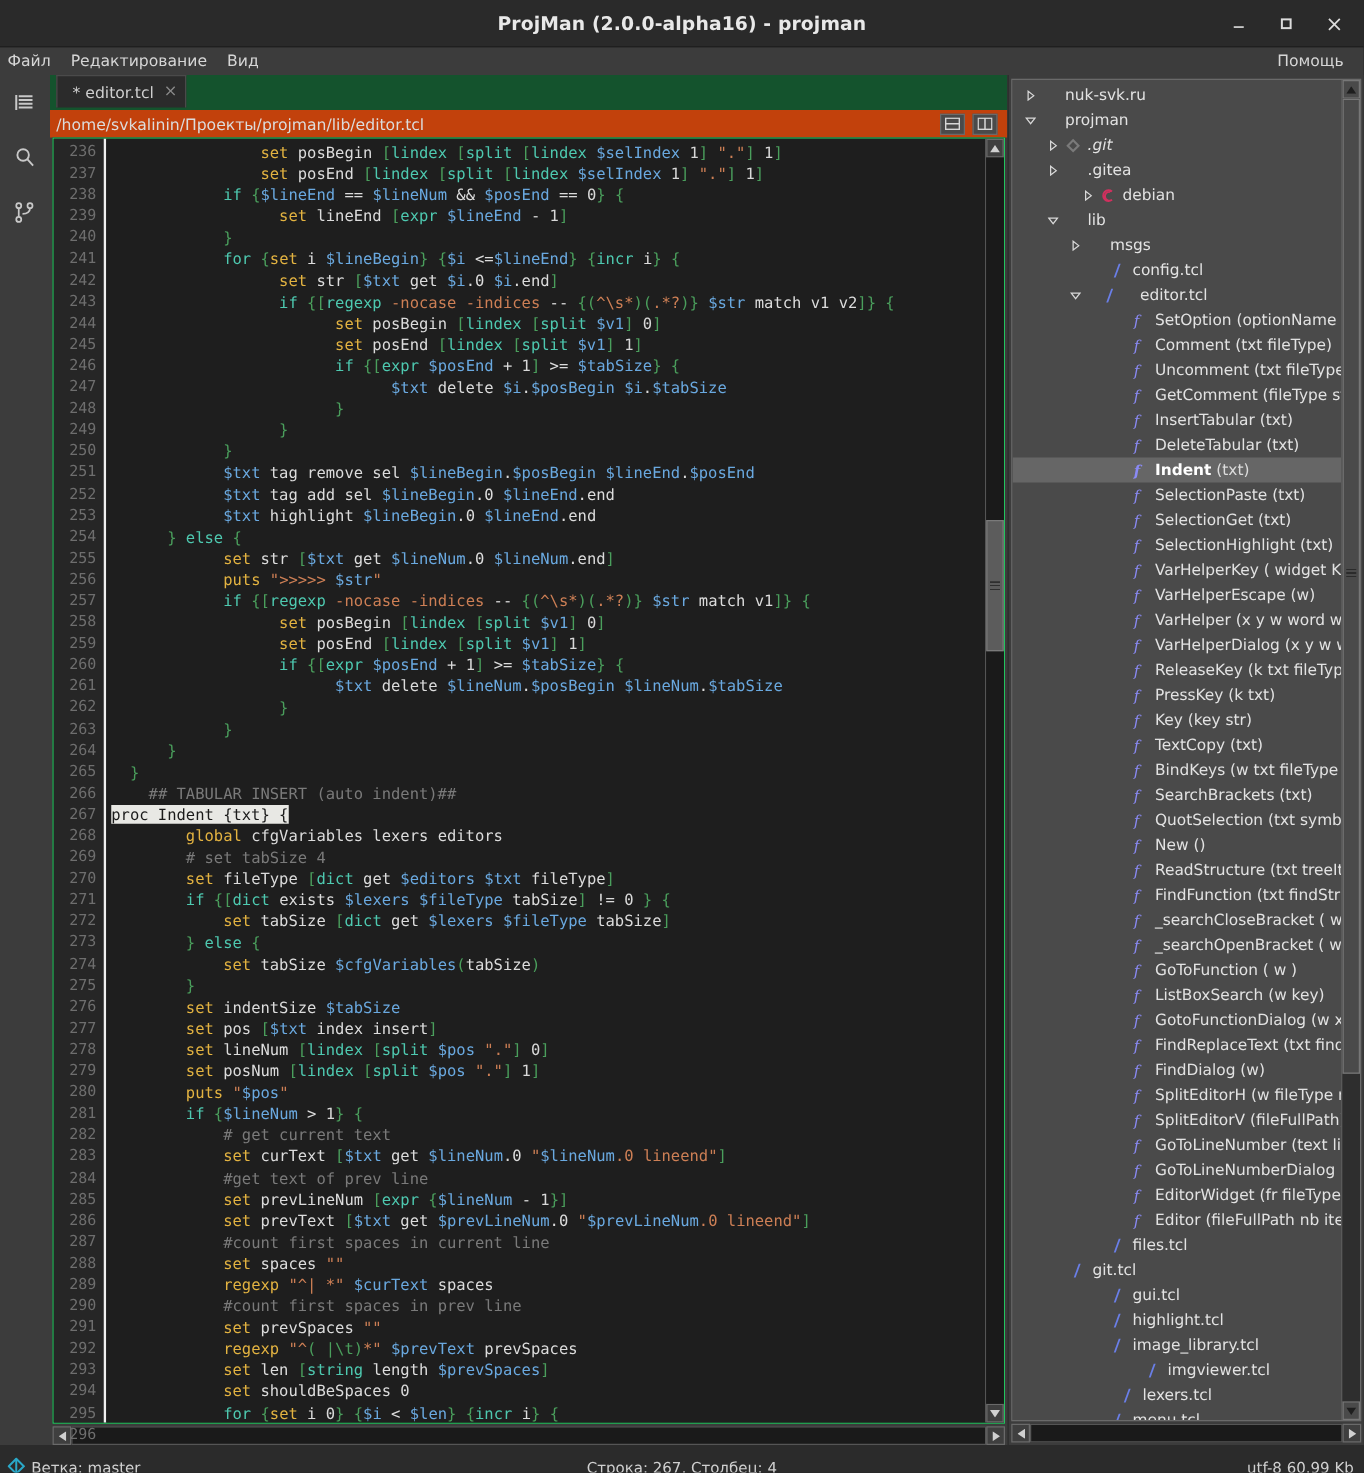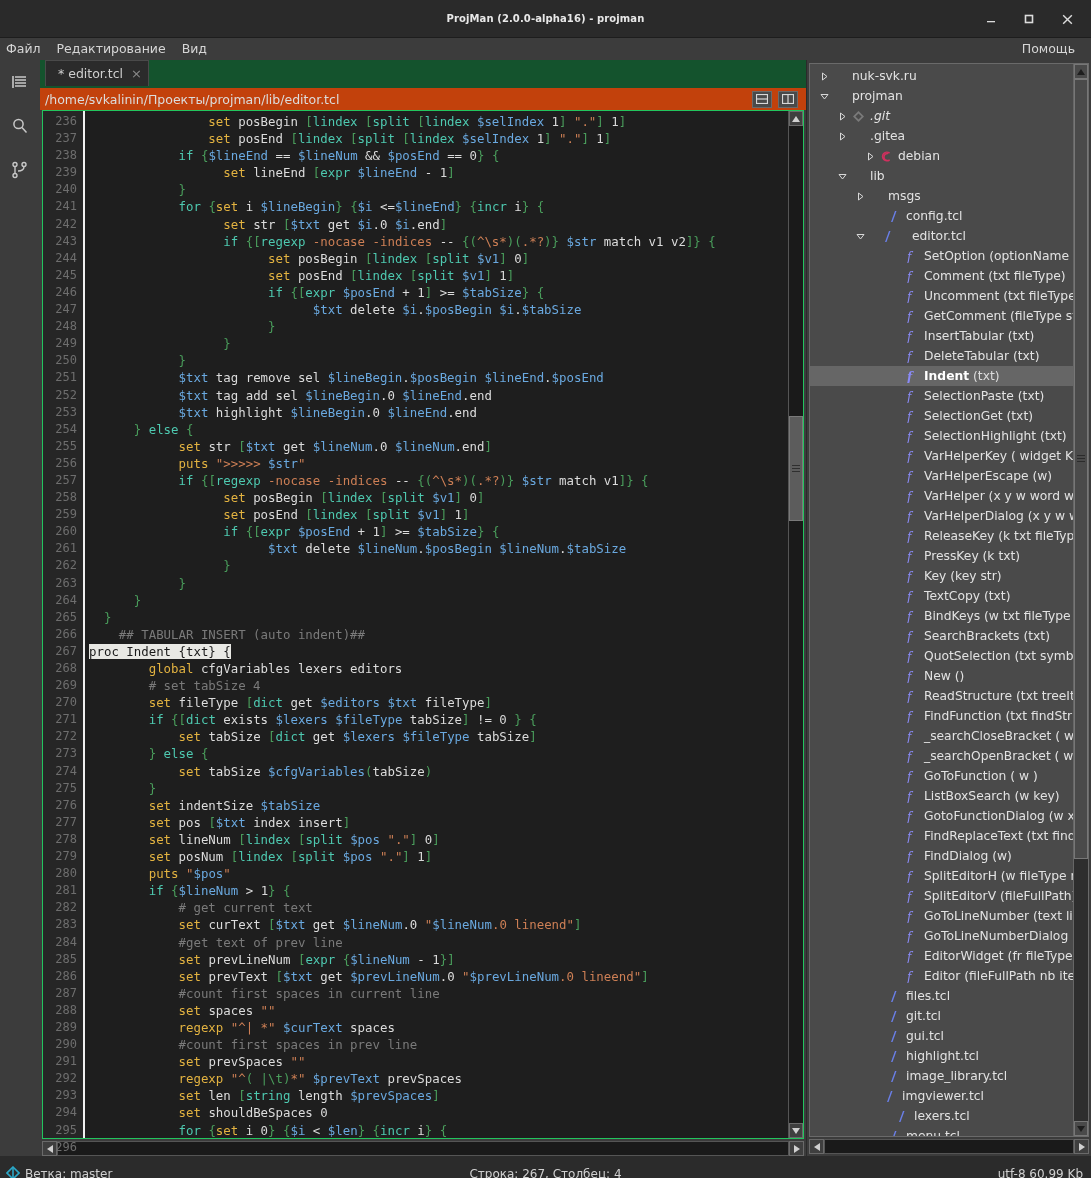--- a/index.html
+++ b/index.html
@@ -16,7 +16,7 @@
     position: relative; border-bottom: 1px solid #1d1d1d;
   }
   .titlebar .title {
-    color: #e8e8e8; font-size: 10px; font-weight: bold;
+    color: #e8e8e8; font-size: 15px; font-weight: bold;
     letter-spacing: .1px;
   }
   .winbtns { position: absolute; right: 6px; top: 0; height: 38px;

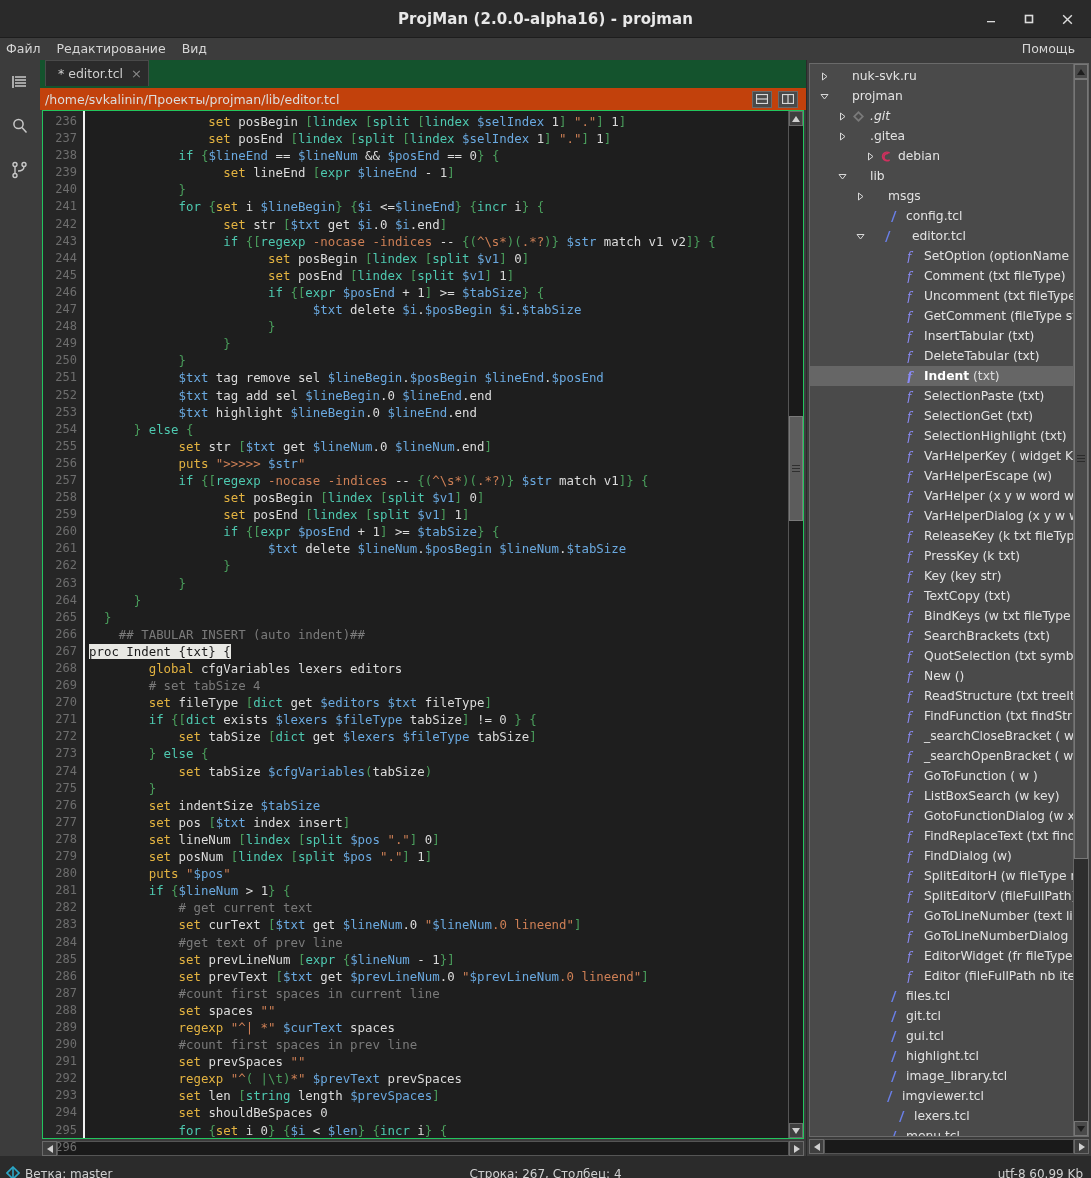--- a/index.html
+++ b/index.html
@@ -758,7 +758,7 @@
             </span>
             <span>files.tcl</span>
           </div>
-          <div class="trow" style="padding-left: 60px;">
+          <div class="trow" style="padding-left: 28px;">
             <span class="tw"></span>
             <span class="ticon">
               <svg width="12" height="13" viewBox="0 0 12 13">

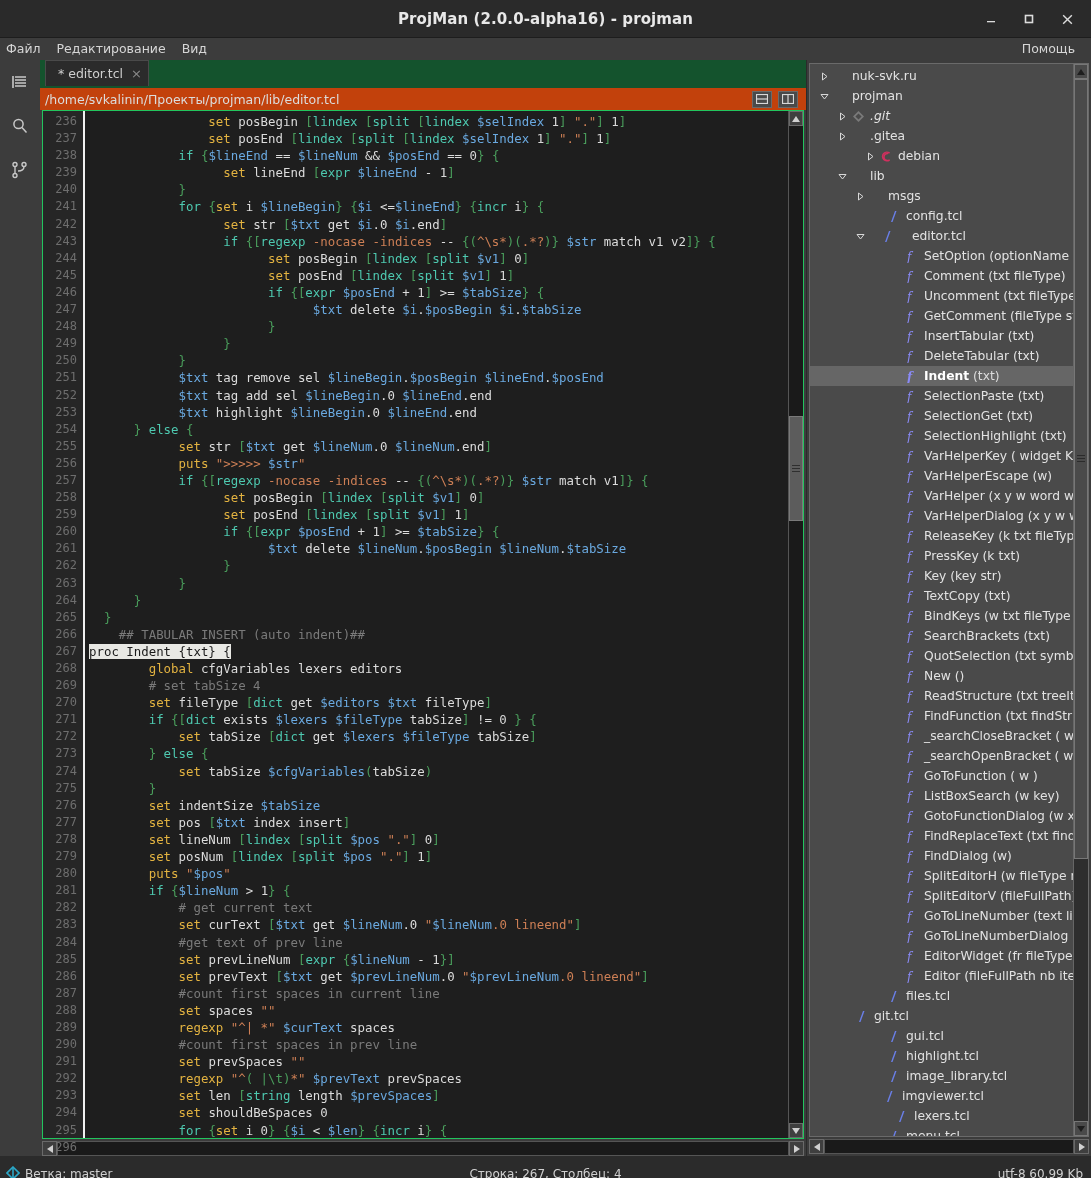--- a/index.html
+++ b/index.html
@@ -794,7 +794,7 @@
             </span>
             <span>image_library.tcl</span>
           </div>
-          <div class="trow" style="padding-left: 56px;">
+          <div class="trow" style="padding-left: 88px;">
             <span class="tw"></span>
             <span class="ticon">
               <svg width="12" height="13" viewBox="0 0 12 13">

